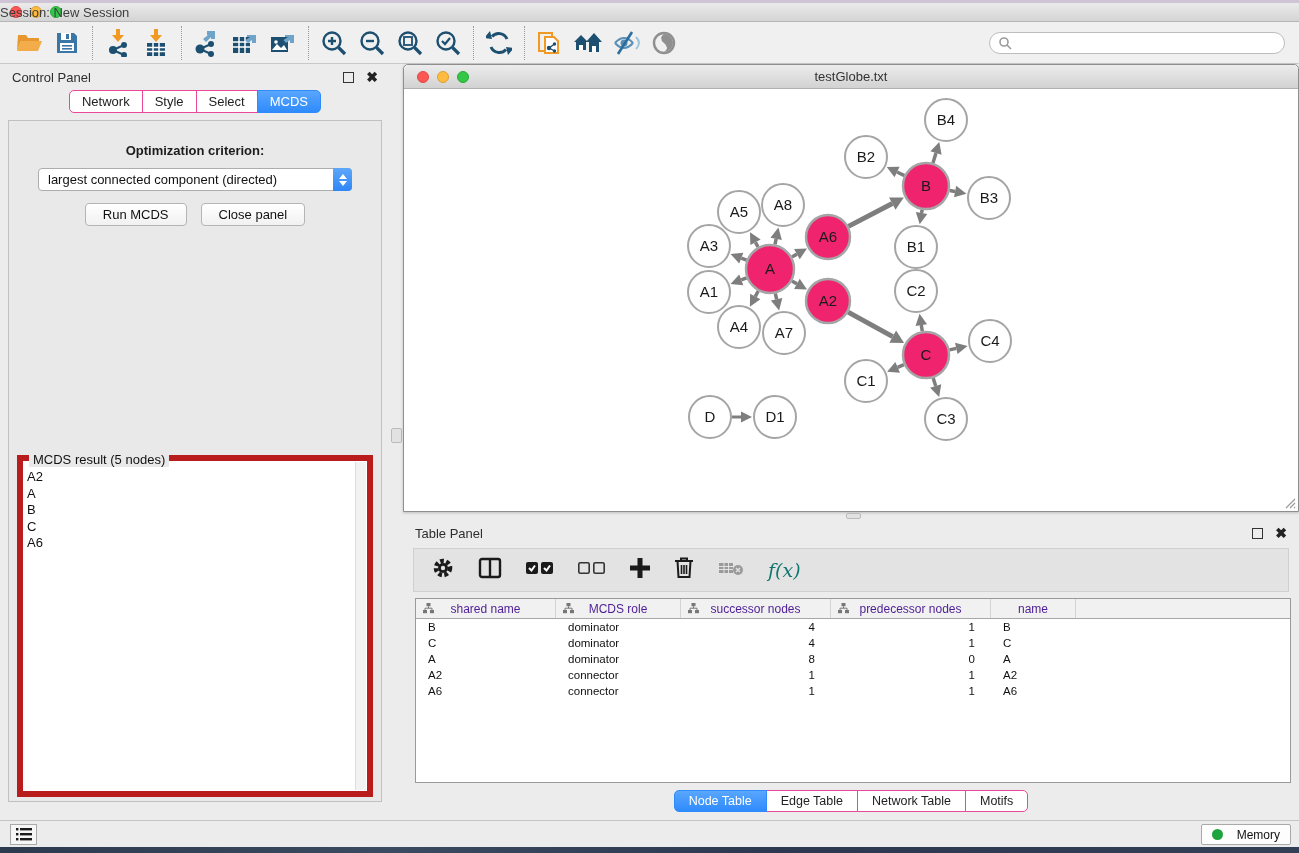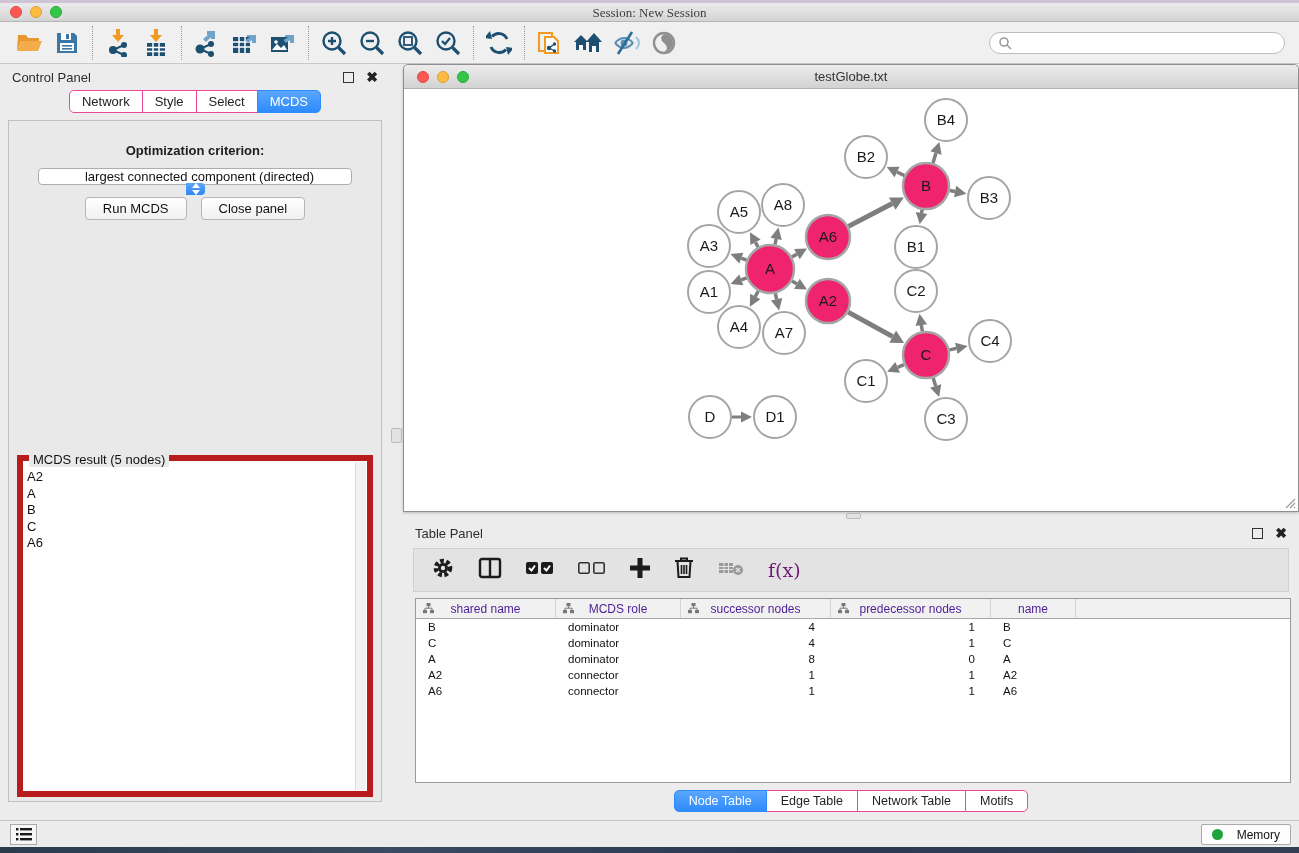--- a/index.html
+++ b/index.html
@@ -14,7 +14,7 @@
   .red{background:#fc5753;border:1px solid #df4744;}
   .yellow{background:#fdbc40;border:1px solid #de9f34;}
   .green{background:#33c748;border:1px solid #27aa35;}
-  #win-title{position:absolute;left:0;right:0;top:2px;text-align:center;font-size:13px;color:#3e3e3e;font-family:Liberation Serif, serif;}
+  #win-title{position:absolute;left:0;right:0;top:2px;text-align:left;font-size:13px;color:#3e3e3e;}
   
   #toolbar{position:absolute;left:0;top:22px;width:100%;height:42px;background:#f0f0f0;
     border-bottom:1px solid #c9c9c9;display:flex;align-items:center;padding:0 10px;}

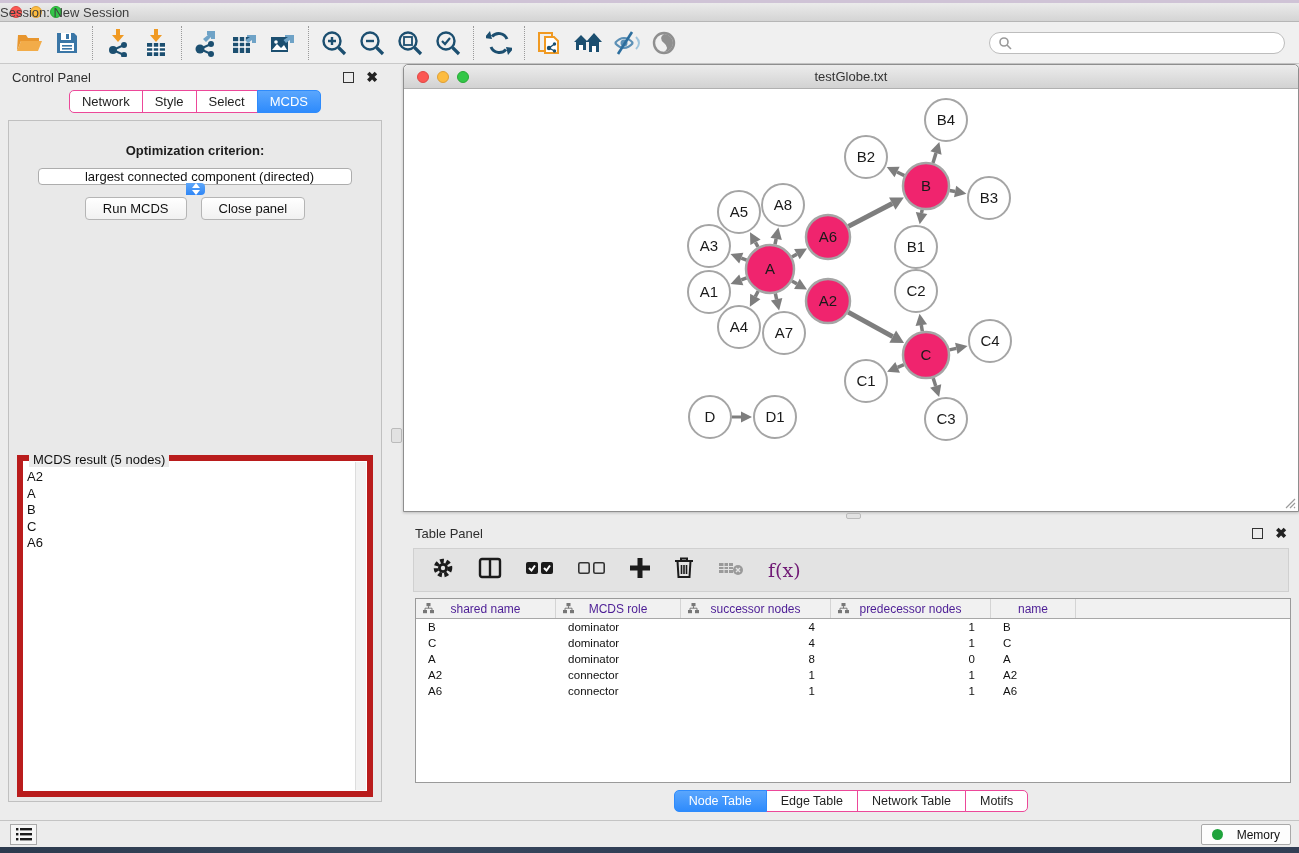--- a/index.html
+++ b/index.html
@@ -38,8 +38,8 @@
   #cp-body{position:absolute;left:8px;right:8px;top:56px;bottom:18px;background:#e9e9e9;
     border:1px solid #c0c0c0;}
   #opt-label{text-align:center;font-size:13px;color:#1c1c1c;margin-top:22px;font-weight:bold;}
-  #criterion{margin:10px auto 0;width:314px;height:17px;background:#fff;border:1px solid #adadad;
-    border-radius:4px;display:flex;align-items:center;flex-direction:column;}
+  #criterion{margin:10px auto 0;width:314px;height:23px;background:#fff;border:1px solid #adadad;
+    border-radius:4px;display:flex;align-items:center;}
   #criterion .val{flex:1;font-size:13px;color:#111;padding-left:9px;white-space:nowrap;}
   #criterion .stepper{width:19px;height:23px;margin:-1px -1px -1px 0;border-radius:0 4px 4px 0;
     background:linear-gradient(#5ea7f9,#2f86f6);display:flex;flex-direction:column;

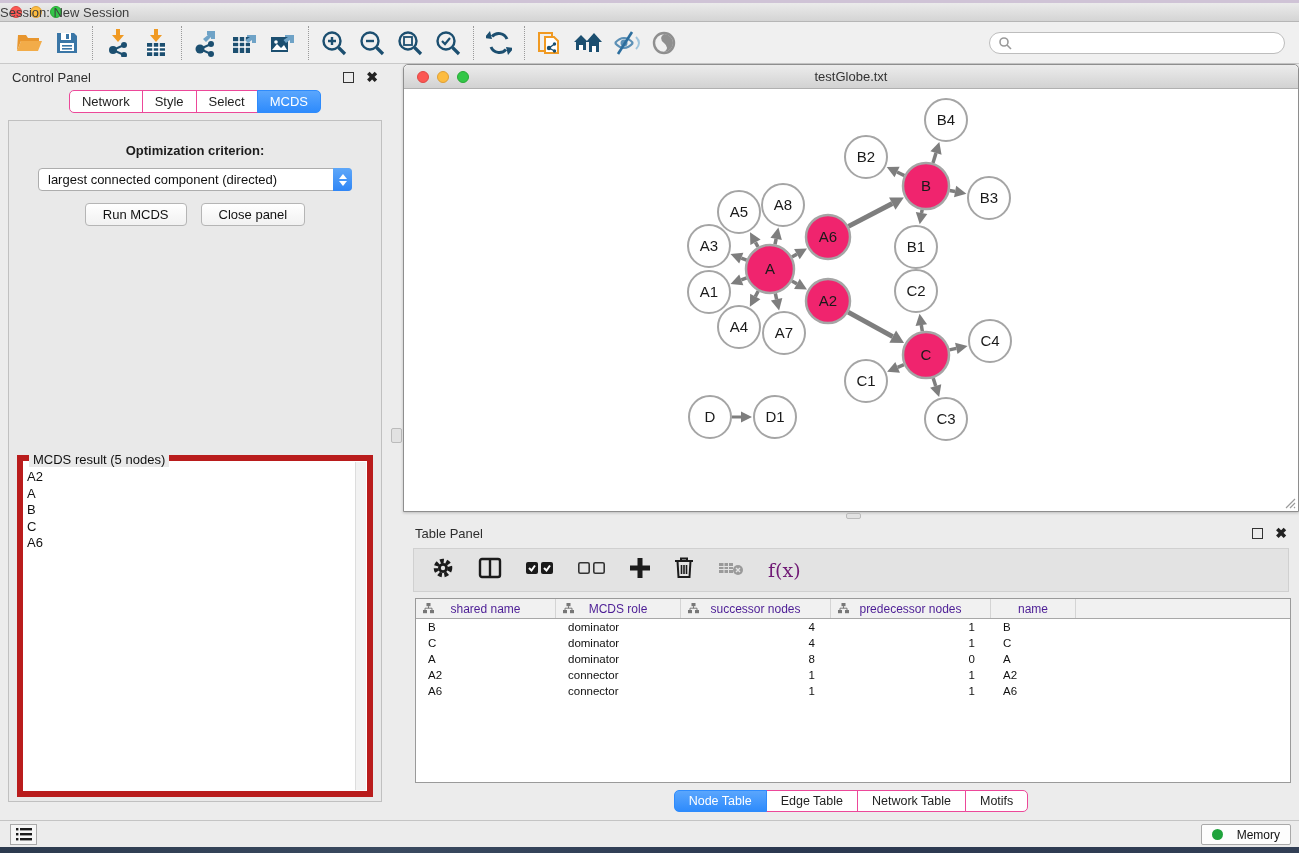--- a/index.html
+++ b/index.html
@@ -72,7 +72,7 @@
   #table-panel{position:absolute;left:403px;top:520px;width:896px;height:300px;background:#ececec;}
   #tp-toolbar{position:absolute;left:10px;right:10px;top:28px;height:44px;background:#e3e3e3;
     border:1px solid #d0d0d0;display:flex;align-items:center;padding:0 18px;gap:24px;}
-  #fx-label{font-size:19px;color:#701a75;font-family:"DejaVu Serif",serif;}
+  #fx-label{font-size:19px;color:#0f766e;font-family:"DejaVu Serif",serif;font-style:italic;}
   #data-table{position:absolute;left:12px;right:8px;top:78px;bottom:37px;background:#fff;
     border:1px solid #9a9a9a;overflow:hidden;}
   .thead{display:flex;border-bottom:1px solid #a8a8a8;background:#f1f1f1;height:20px;}

